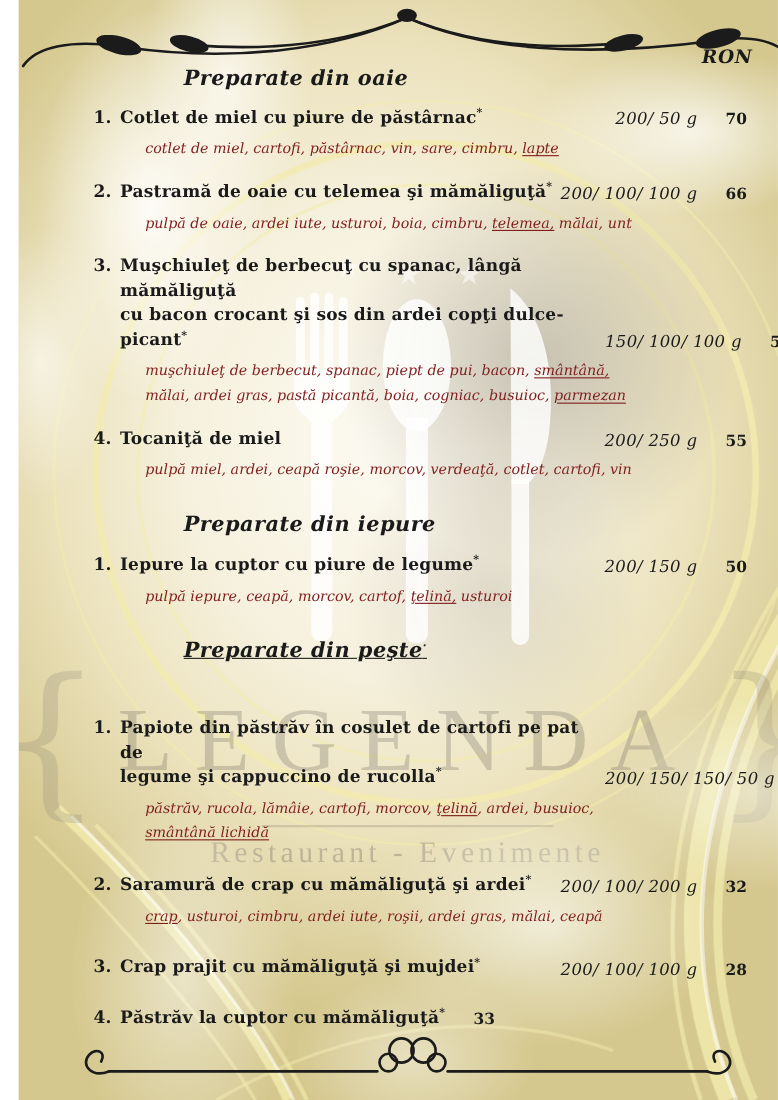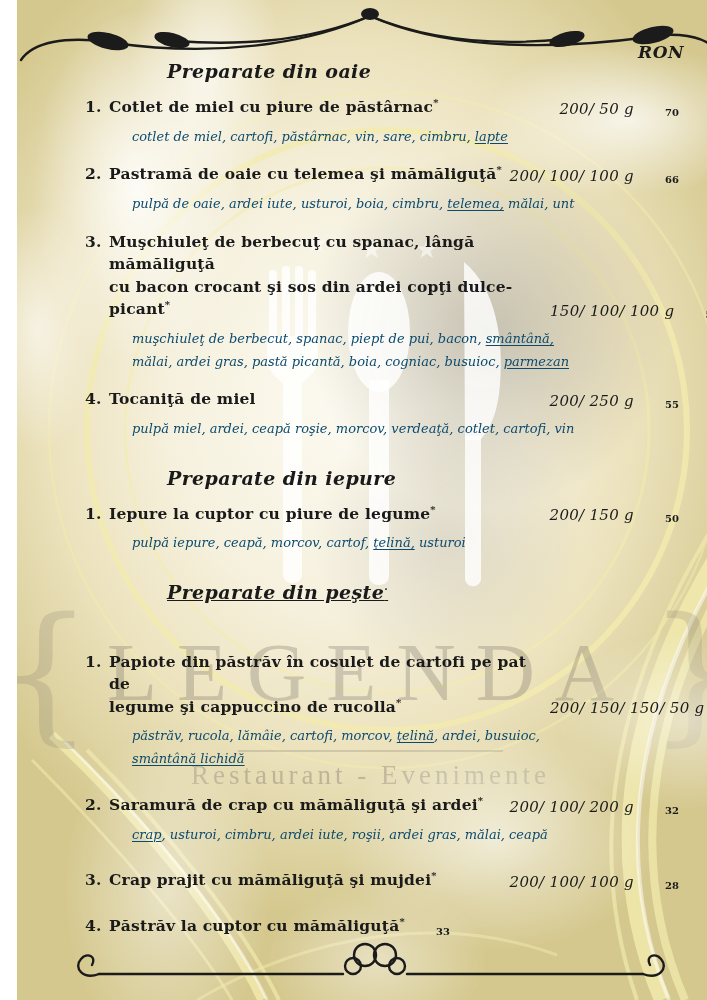--- a/index.html
+++ b/index.html
@@ -76,7 +76,7 @@
   .ttl sup{font-size:10px;vertical-align:super;}
   .weight{flex:1 0 auto;text-align:right;font-style:italic;font-size:15px;
           letter-spacing:.3px;white-space:nowrap;padding-bottom:1px;}
-  .price{flex:0 0 45px;text-align:right;font-weight:bold;font-size:10px;padding-bottom:1px;}
+  .price{flex:0 0 45px;text-align:right;font-weight:bold;font-size:14px;padding-bottom:1px;}
   .ingredients{
     margin:7px 0 0 47px;font-style:italic;font-size:13px;line-height:1.75;
     white-space:pre-line;color:#0c4a6e;max-width:470px;

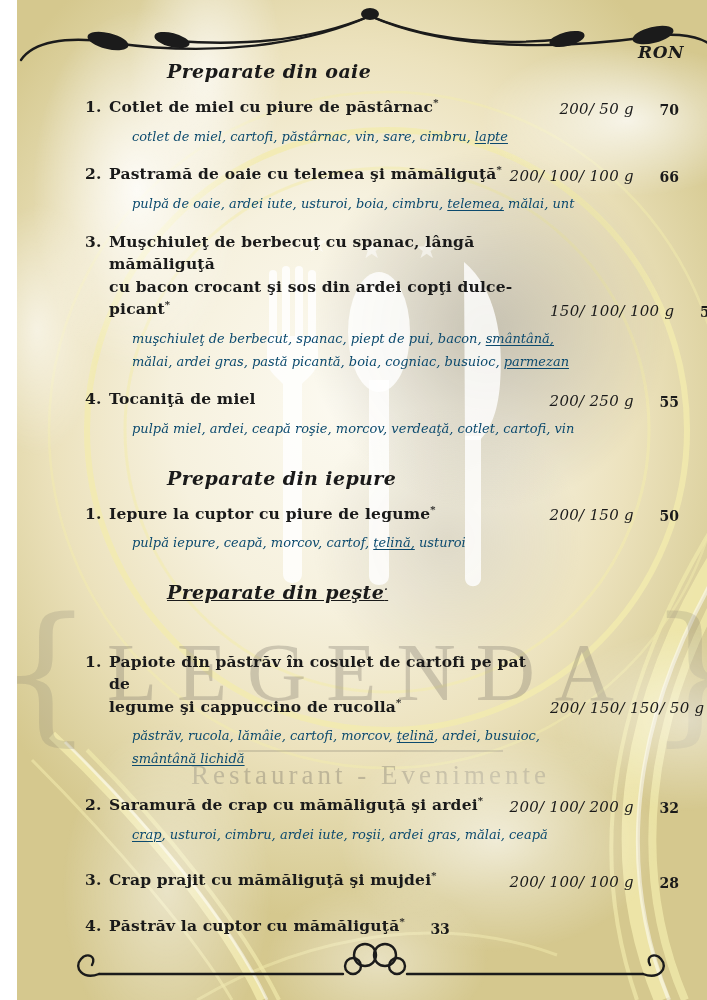--- a/index.html
+++ b/index.html
@@ -79,7 +79,7 @@
   .price{flex:0 0 45px;text-align:right;font-weight:bold;font-size:14px;padding-bottom:1px;}
   .ingredients{
     margin:7px 0 0 47px;font-style:italic;font-size:13px;line-height:1.75;
-    white-space:pre-line;color:#0c4a6e;max-width:470px;
+    white-space:pre-line;color:#7f1d1d;max-width:470px;
   }
   .ingredients .u{text-decoration:underline;text-underline-offset:2px;}
 </style>

